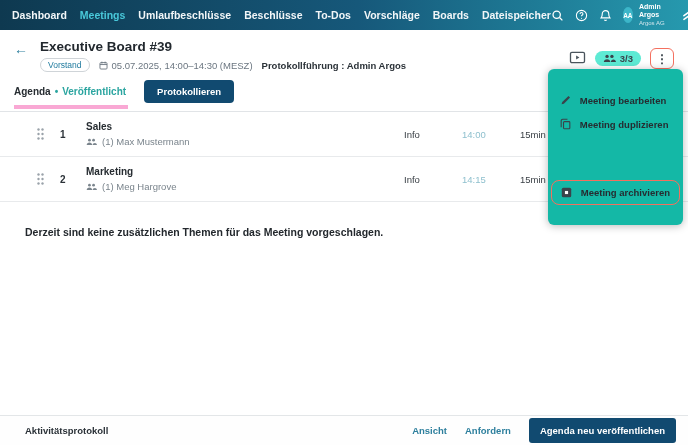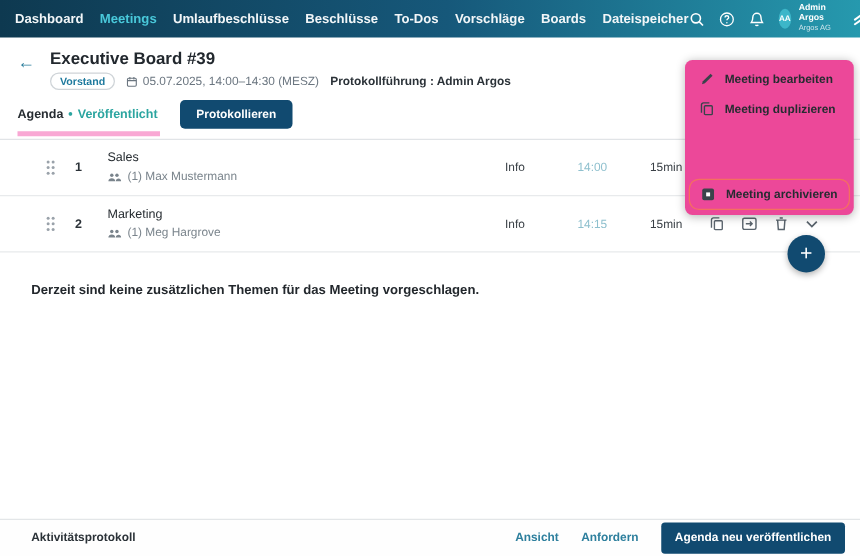--- a/index.html
+++ b/index.html
@@ -39,7 +39,7 @@
   .meeting-title { font-size:13.5px; font-weight:700; color:#22282e; }
   .meta-row { display:flex; align-items:center; gap:9px; margin-top:4px; }
   .badge {
-    font-size:8.5px; font-weight:700; color:#1f7a9e;
+    font-size:8.5px; font-weight:400; color:#1f7a9e;
     border:1px solid #cfd4d8; border-radius:9px; padding:1px 7px;
   }
   .datetime { display:flex; align-items:center; gap:4px; font-size:9.5px; color:#6b7680; }

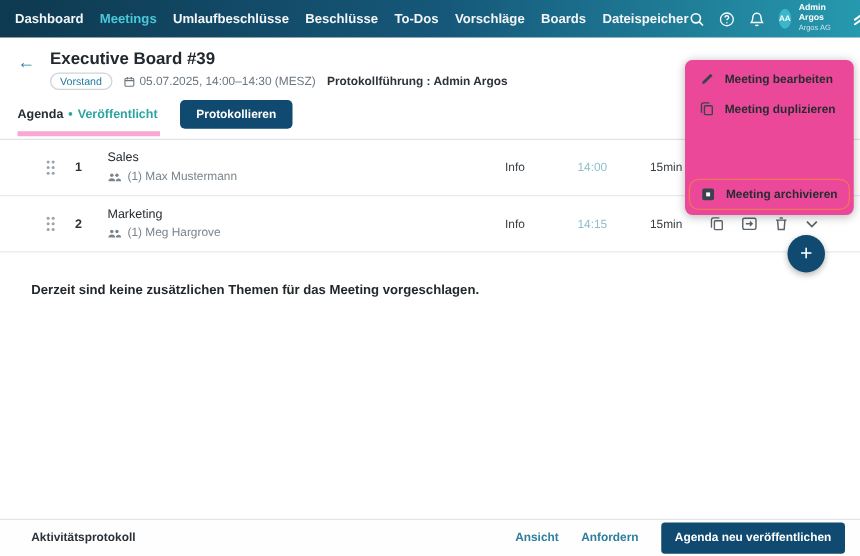--- a/index.html
+++ b/index.html
@@ -103,8 +103,8 @@
 
   
   .dropdown {
-    position:absolute; top:48px; right:5px; z-index:50;
-    background:#ec4899; border-radius:6px; padding:4px 3px;
+    position:absolute; top:69px; right:5px; z-index:50;
+    background:#14b8a6; border-radius:6px; padding:20px 3px;
     box-shadow:0 1px 8px rgba(0,0,0,.28); min-width:94px;
   }
   .menu-item {

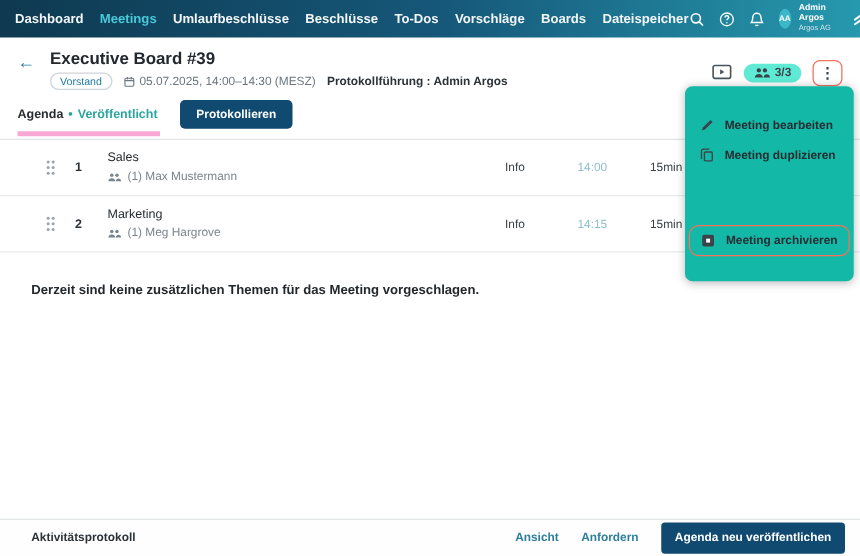--- a/index.html
+++ b/index.html
@@ -84,7 +84,7 @@
   .drag-handle { width:12px; margin-right:12px; color:#9aa2aa; cursor:grab; }
   .row-num { width:26px; font-size:10px; font-weight:700; color:#2b3238; }
   .row-main { flex:1; }
-  .row-title { font-size:10px; font-weight:400; color:#262c31; }
+  .row-title { font-size:10px; font-weight:700; color:#262c31; }
   .row-people { display:flex; align-items:center; gap:5px; margin-top:4px; font-size:9.5px; color:#7a848c; }
   .col-type { width:58px; font-size:9.5px; color:#3a4046; }
   .col-time { width:58px; font-size:9.5px; color:#8fc0ce; }

